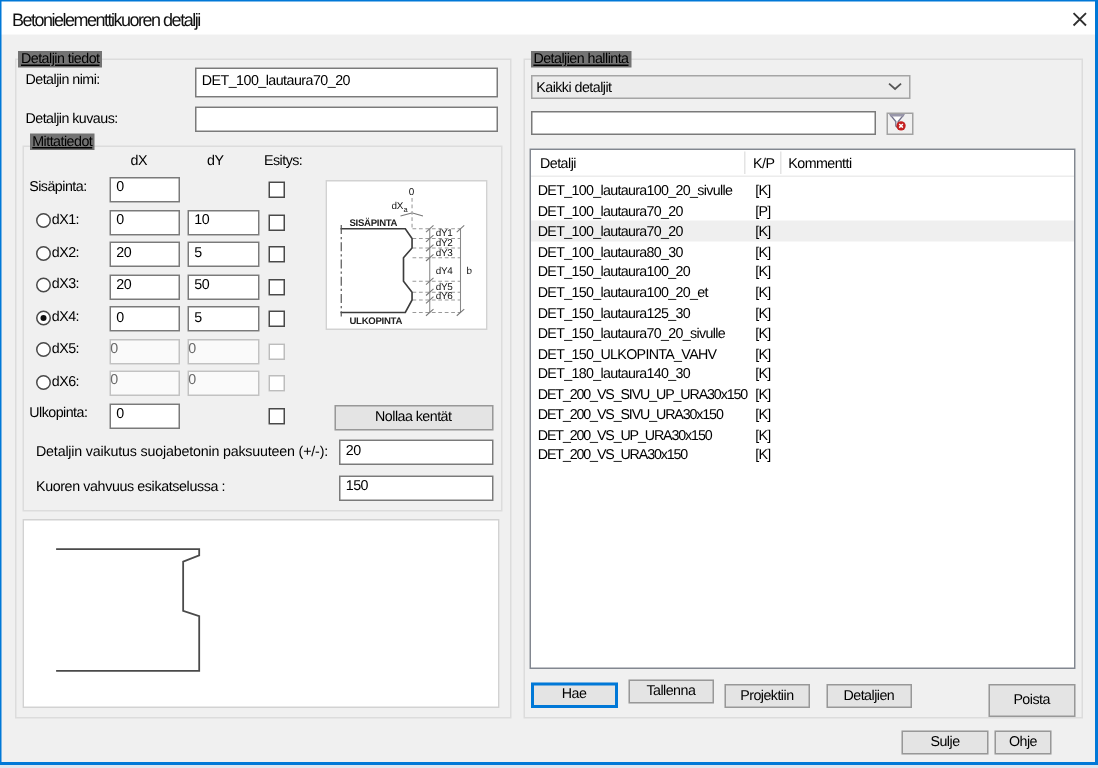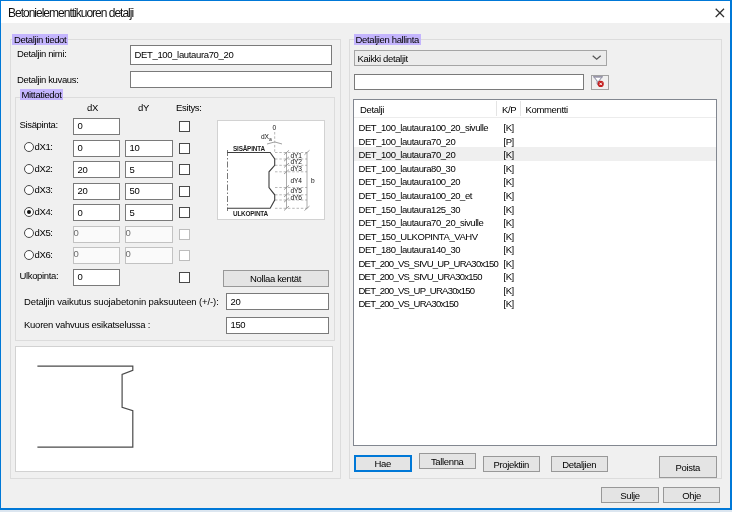--- a/index.html
+++ b/index.html
@@ -14,7 +14,7 @@
 .bB{left:0;top:507.5px;width:732px;height:3px;background:#0078d7;}
 .bB2{left:0;top:510px;width:732px;height:2px;background:#dce6f0;}
 .grp{border:1px solid #dcdcdc;}
-.grplabel{background:#c4b5fd;padding:0 2px;white-space:nowrap;}
+.grplabel{background:#737373;padding:0 2px;white-space:nowrap;text-decoration:underline;}
 .fld{background:#fff;border:1px solid #7a7a7a;}
 .fld span{position:absolute;left:4px;top:calc(50% - 1px);transform:translateY(-50%);white-space:nowrap;}
 .fldd{background:#fafafa;border:1px solid #c2c2c2;}

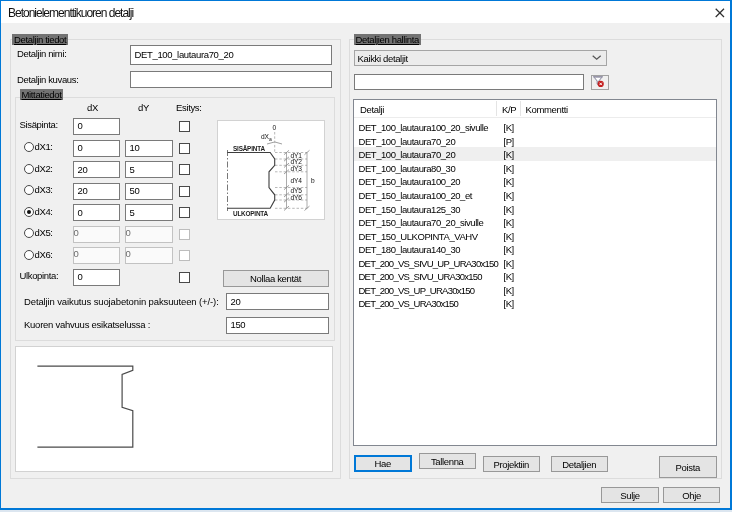--- a/index.html
+++ b/index.html
@@ -276,7 +276,7 @@
 <div class="abs btn" style="left:601px;top:486.5px;width:58px;height:16px;">
     <span>Sulje</span>
   </div>
-<div class="abs btn" style="left:663px;top:486.5px;width:57px;height:16px;">
+<div class="abs btn" style="left:663px;top:486.5px;width:38px;height:16px;">
     <span>Ohje</span>
   </div>
 <div class="abs bL"></div>

